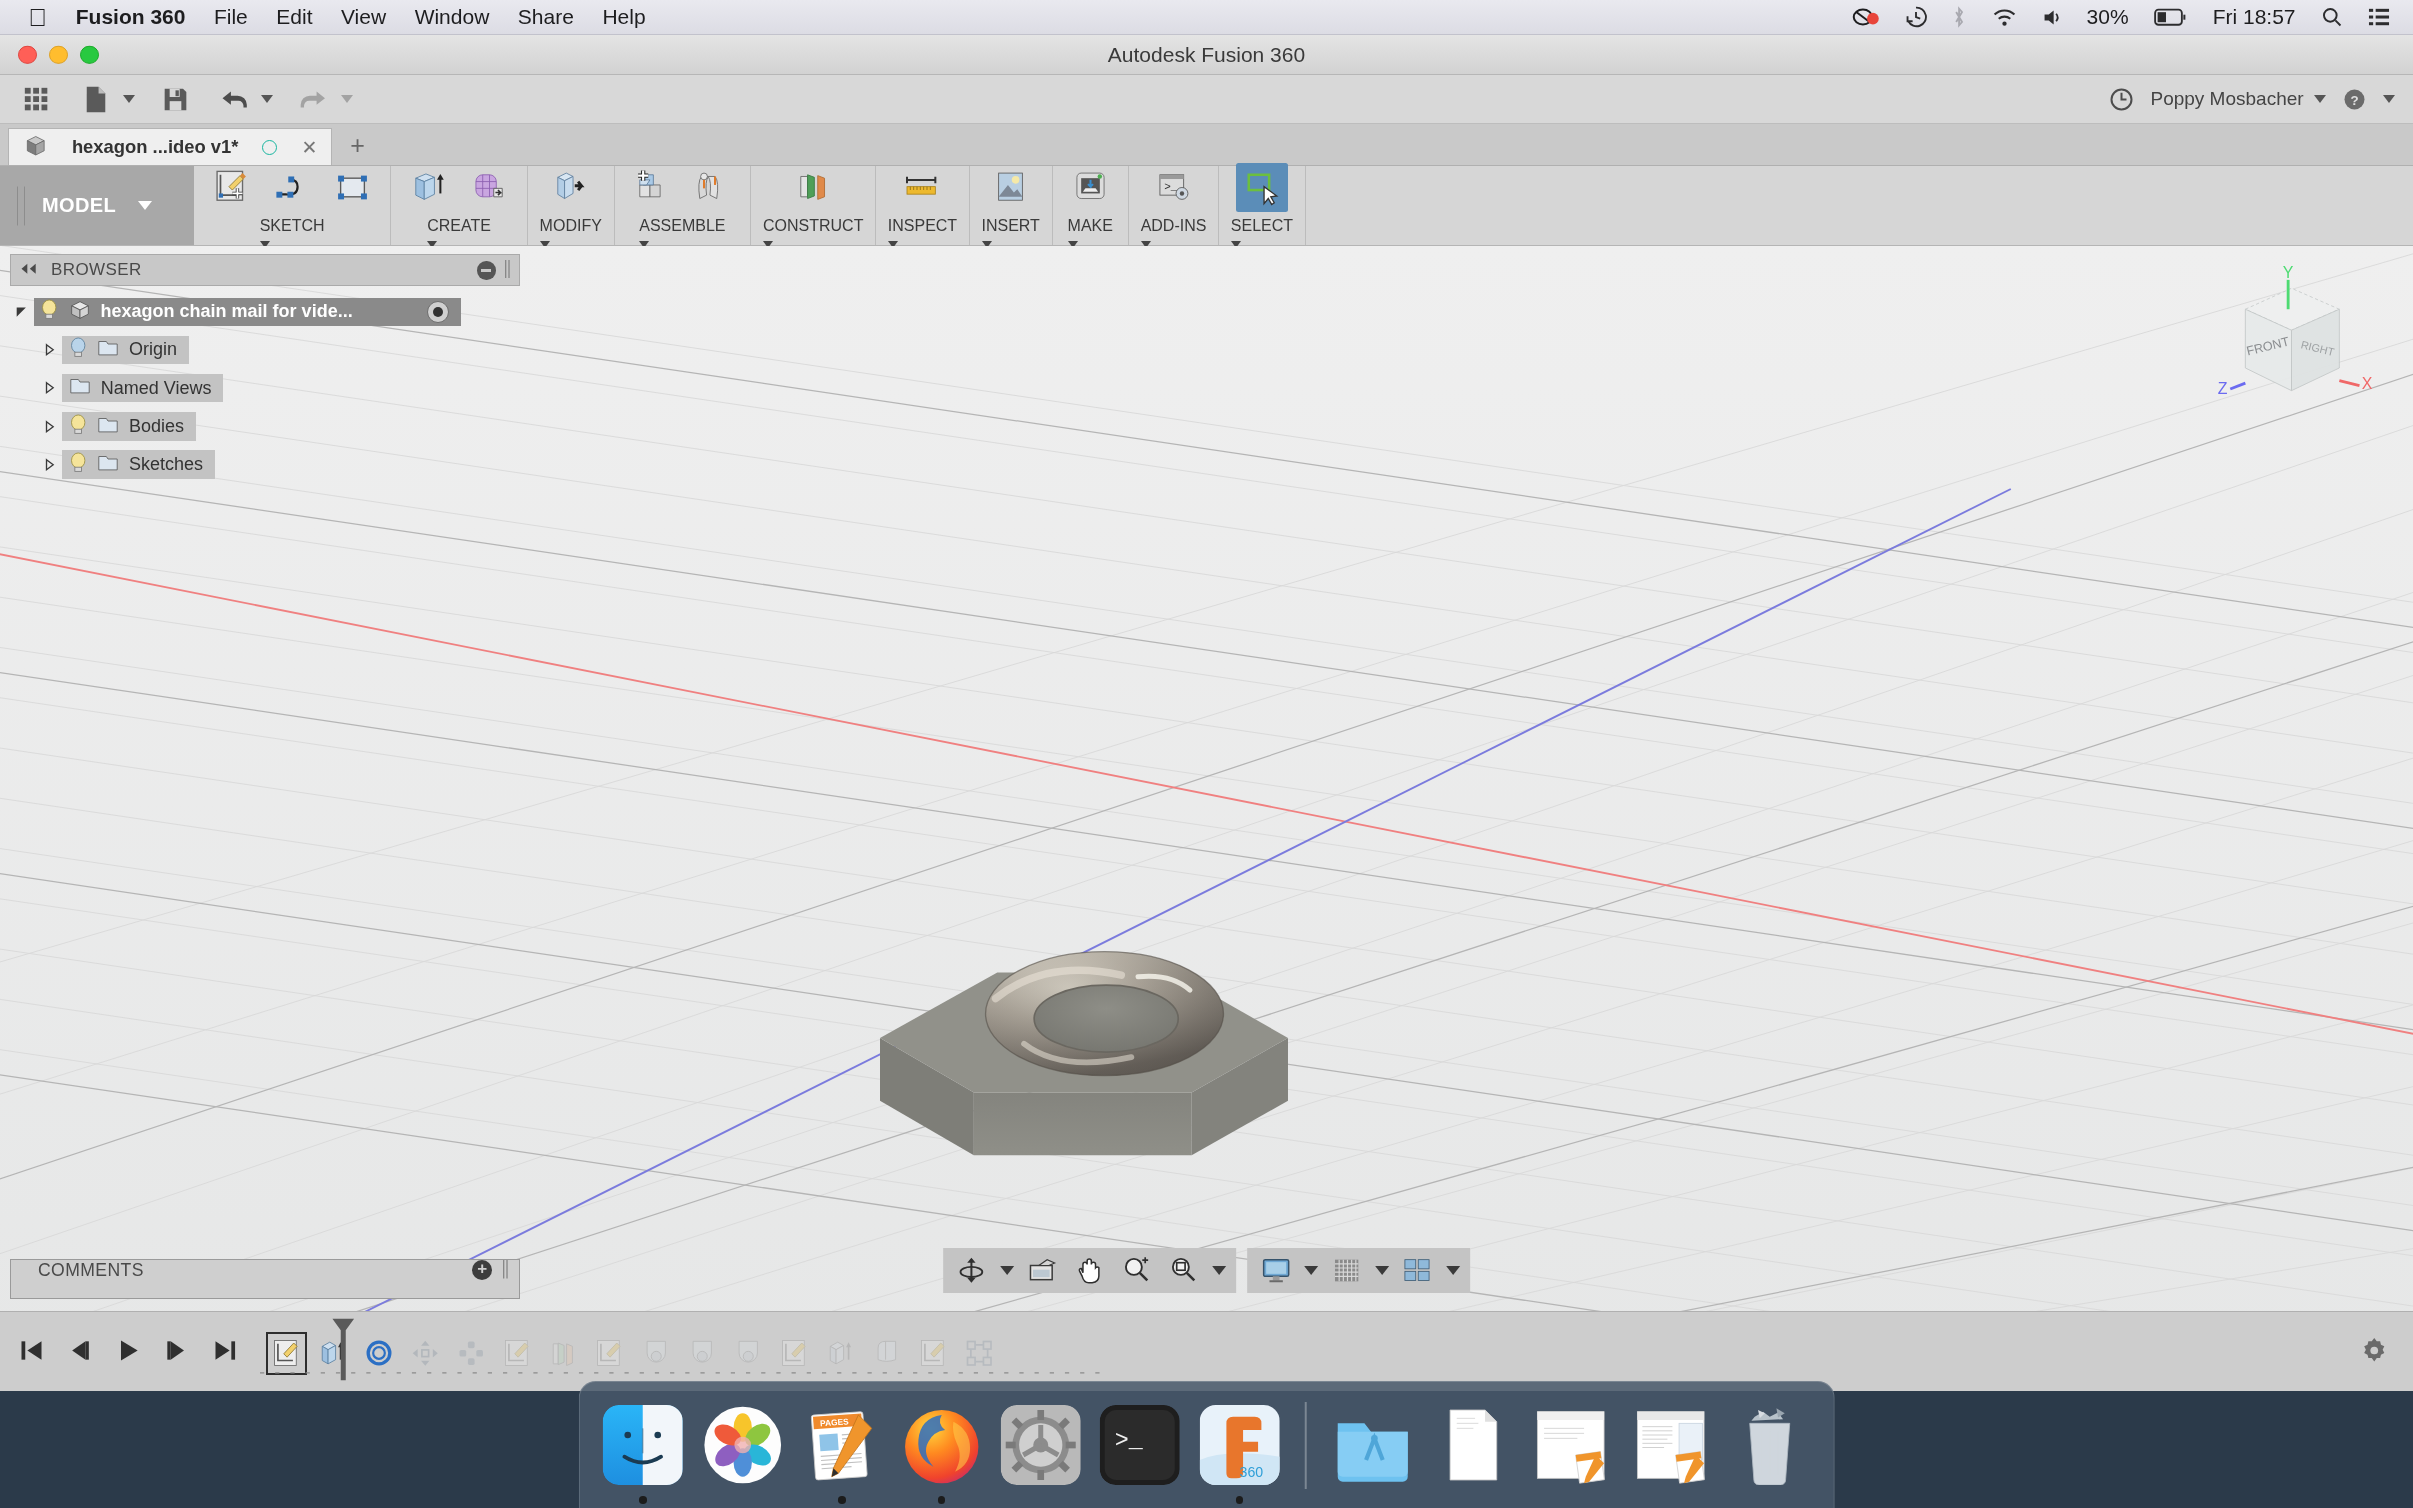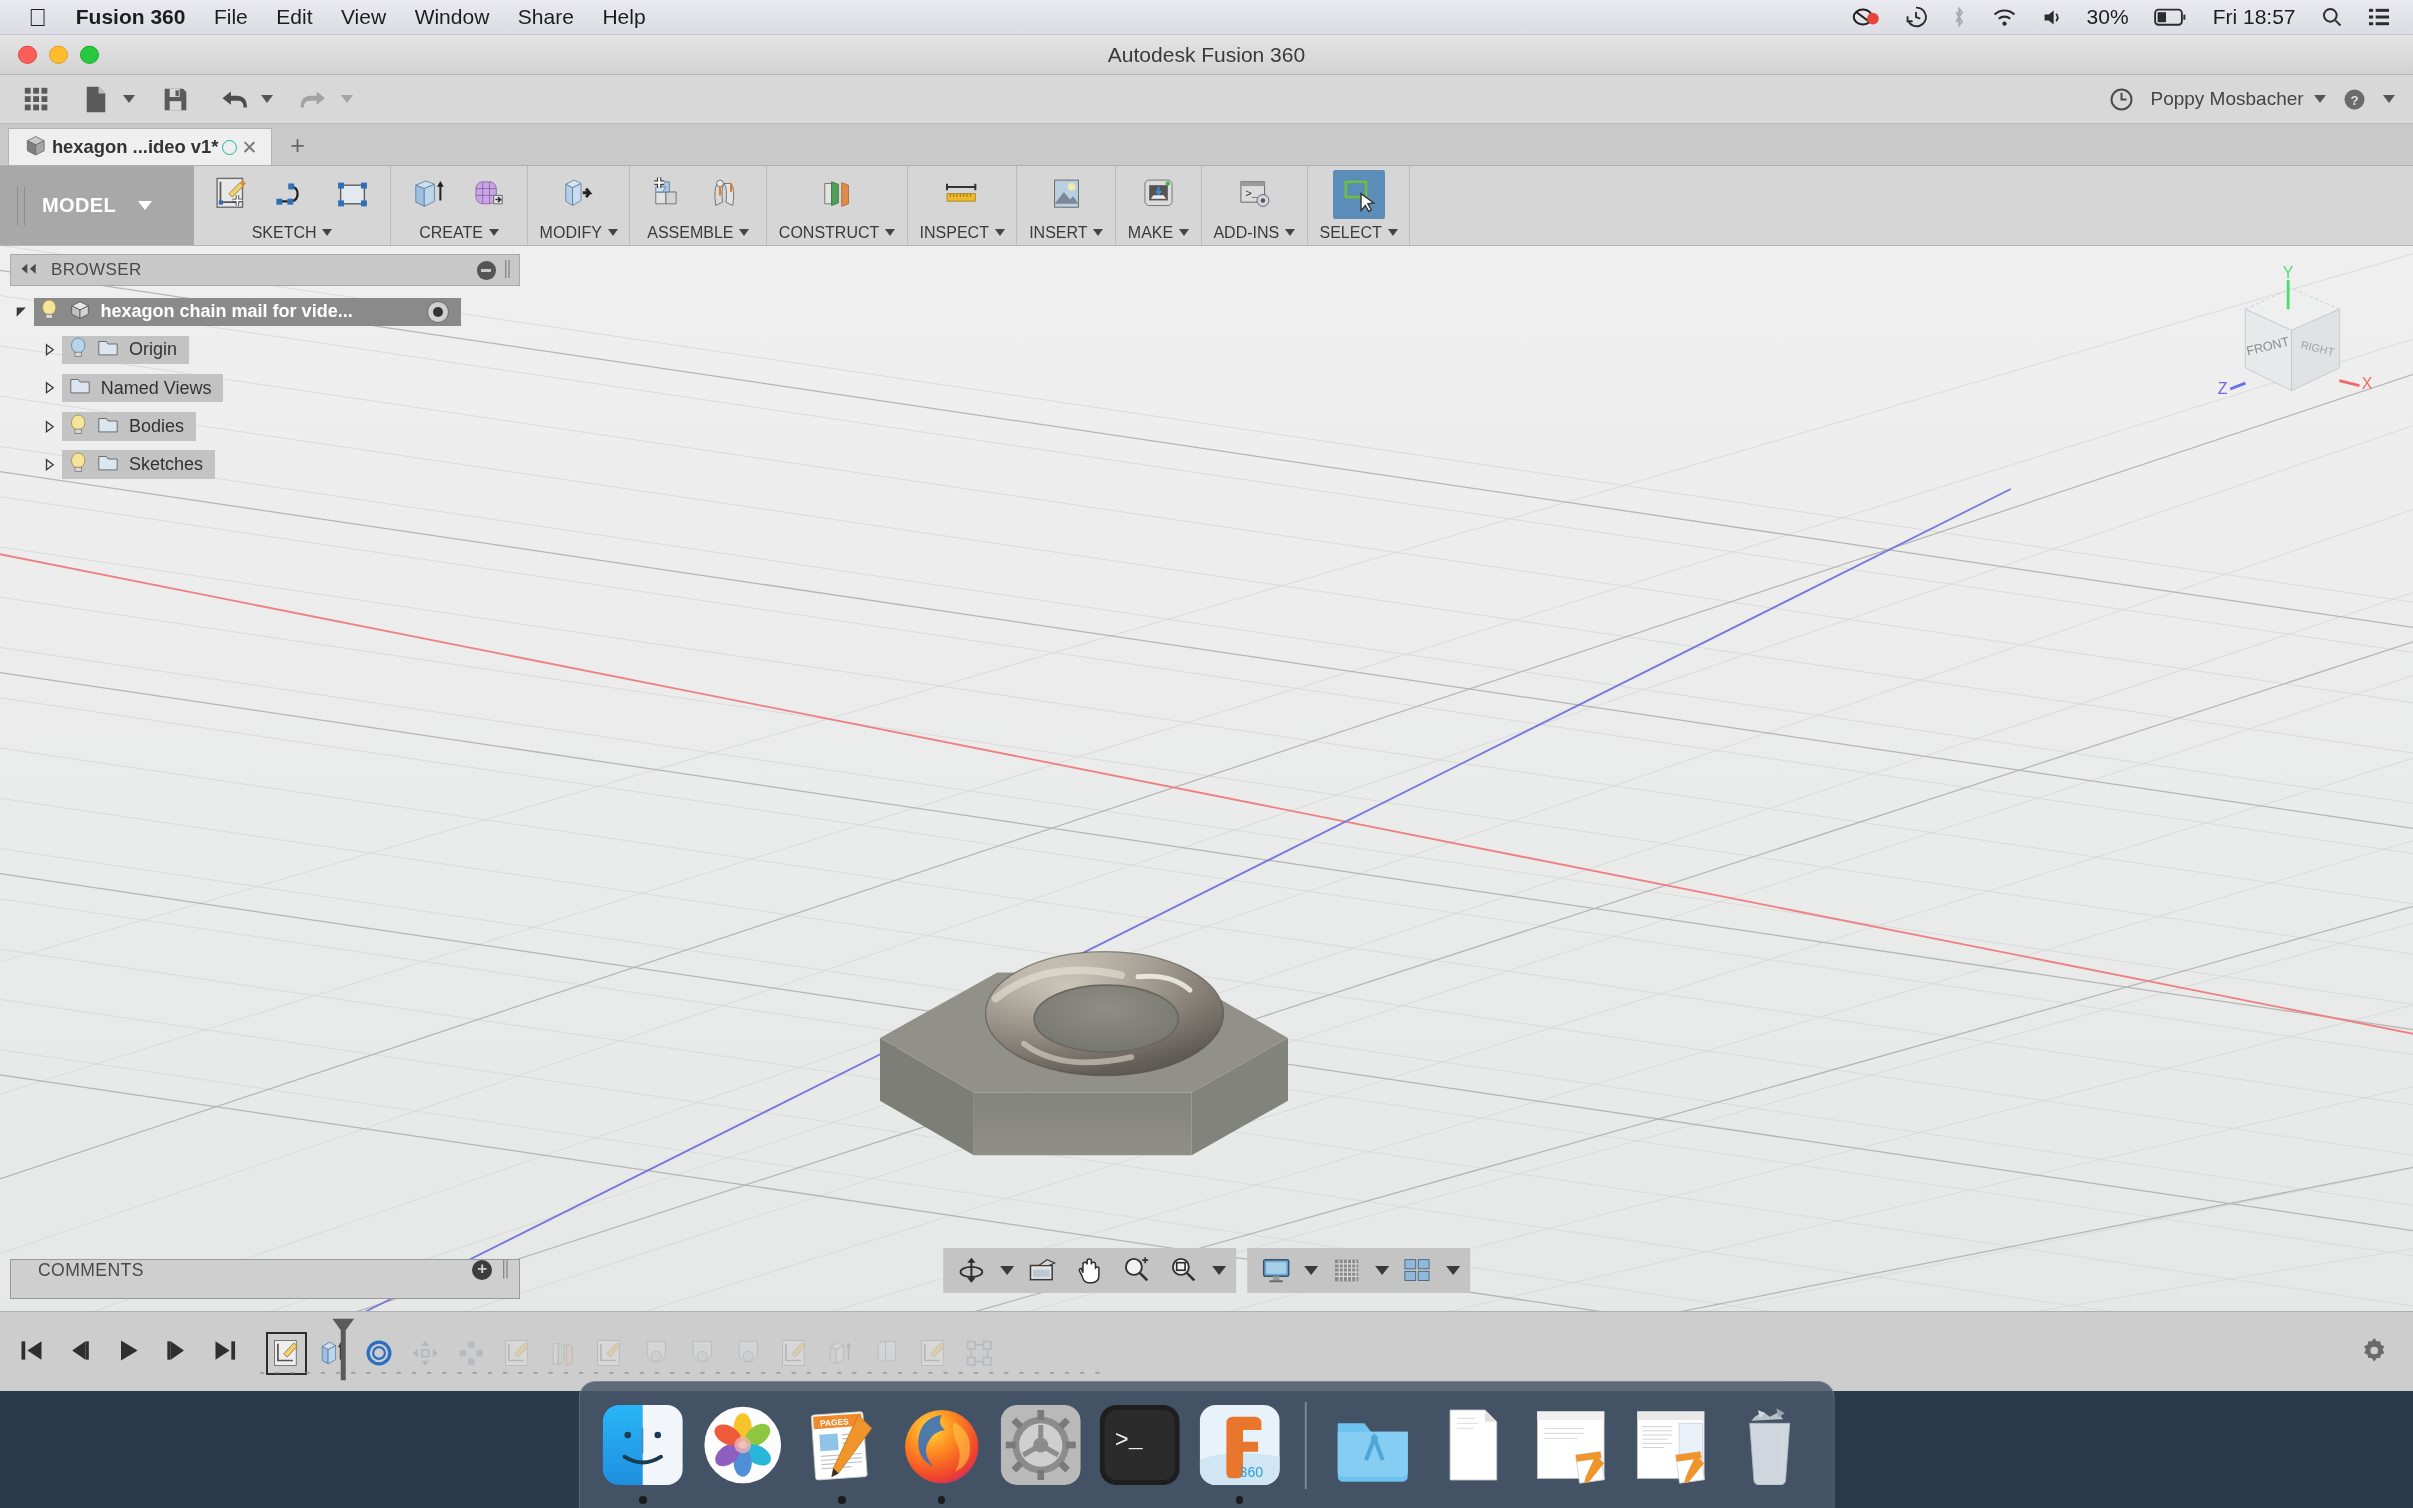--- a/index.html
+++ b/index.html
@@ -50,7 +50,7 @@
   #tabstrip { height:42px; background:#c9c9c9; display:flex;
     align-items:flex-end; flex:none; border-bottom:0.8px solid #b0b0b0; }
   .doc-tab { height:37px; background:#efefef; border:0.8px solid #b4b4b4;
-    border-bottom:none; display:flex; align-items:center; gap:4px;
+    border-bottom:none; display:flex; align-items:center; gap:24px;
     padding:0 13.4px 0 15px; margin-left:8.4px; }
   .doc-tab .label { font-size:18.4px; color:#333; font-weight:bold; }
   .tab-dot { width:15px; height:15px; border-radius:50%;

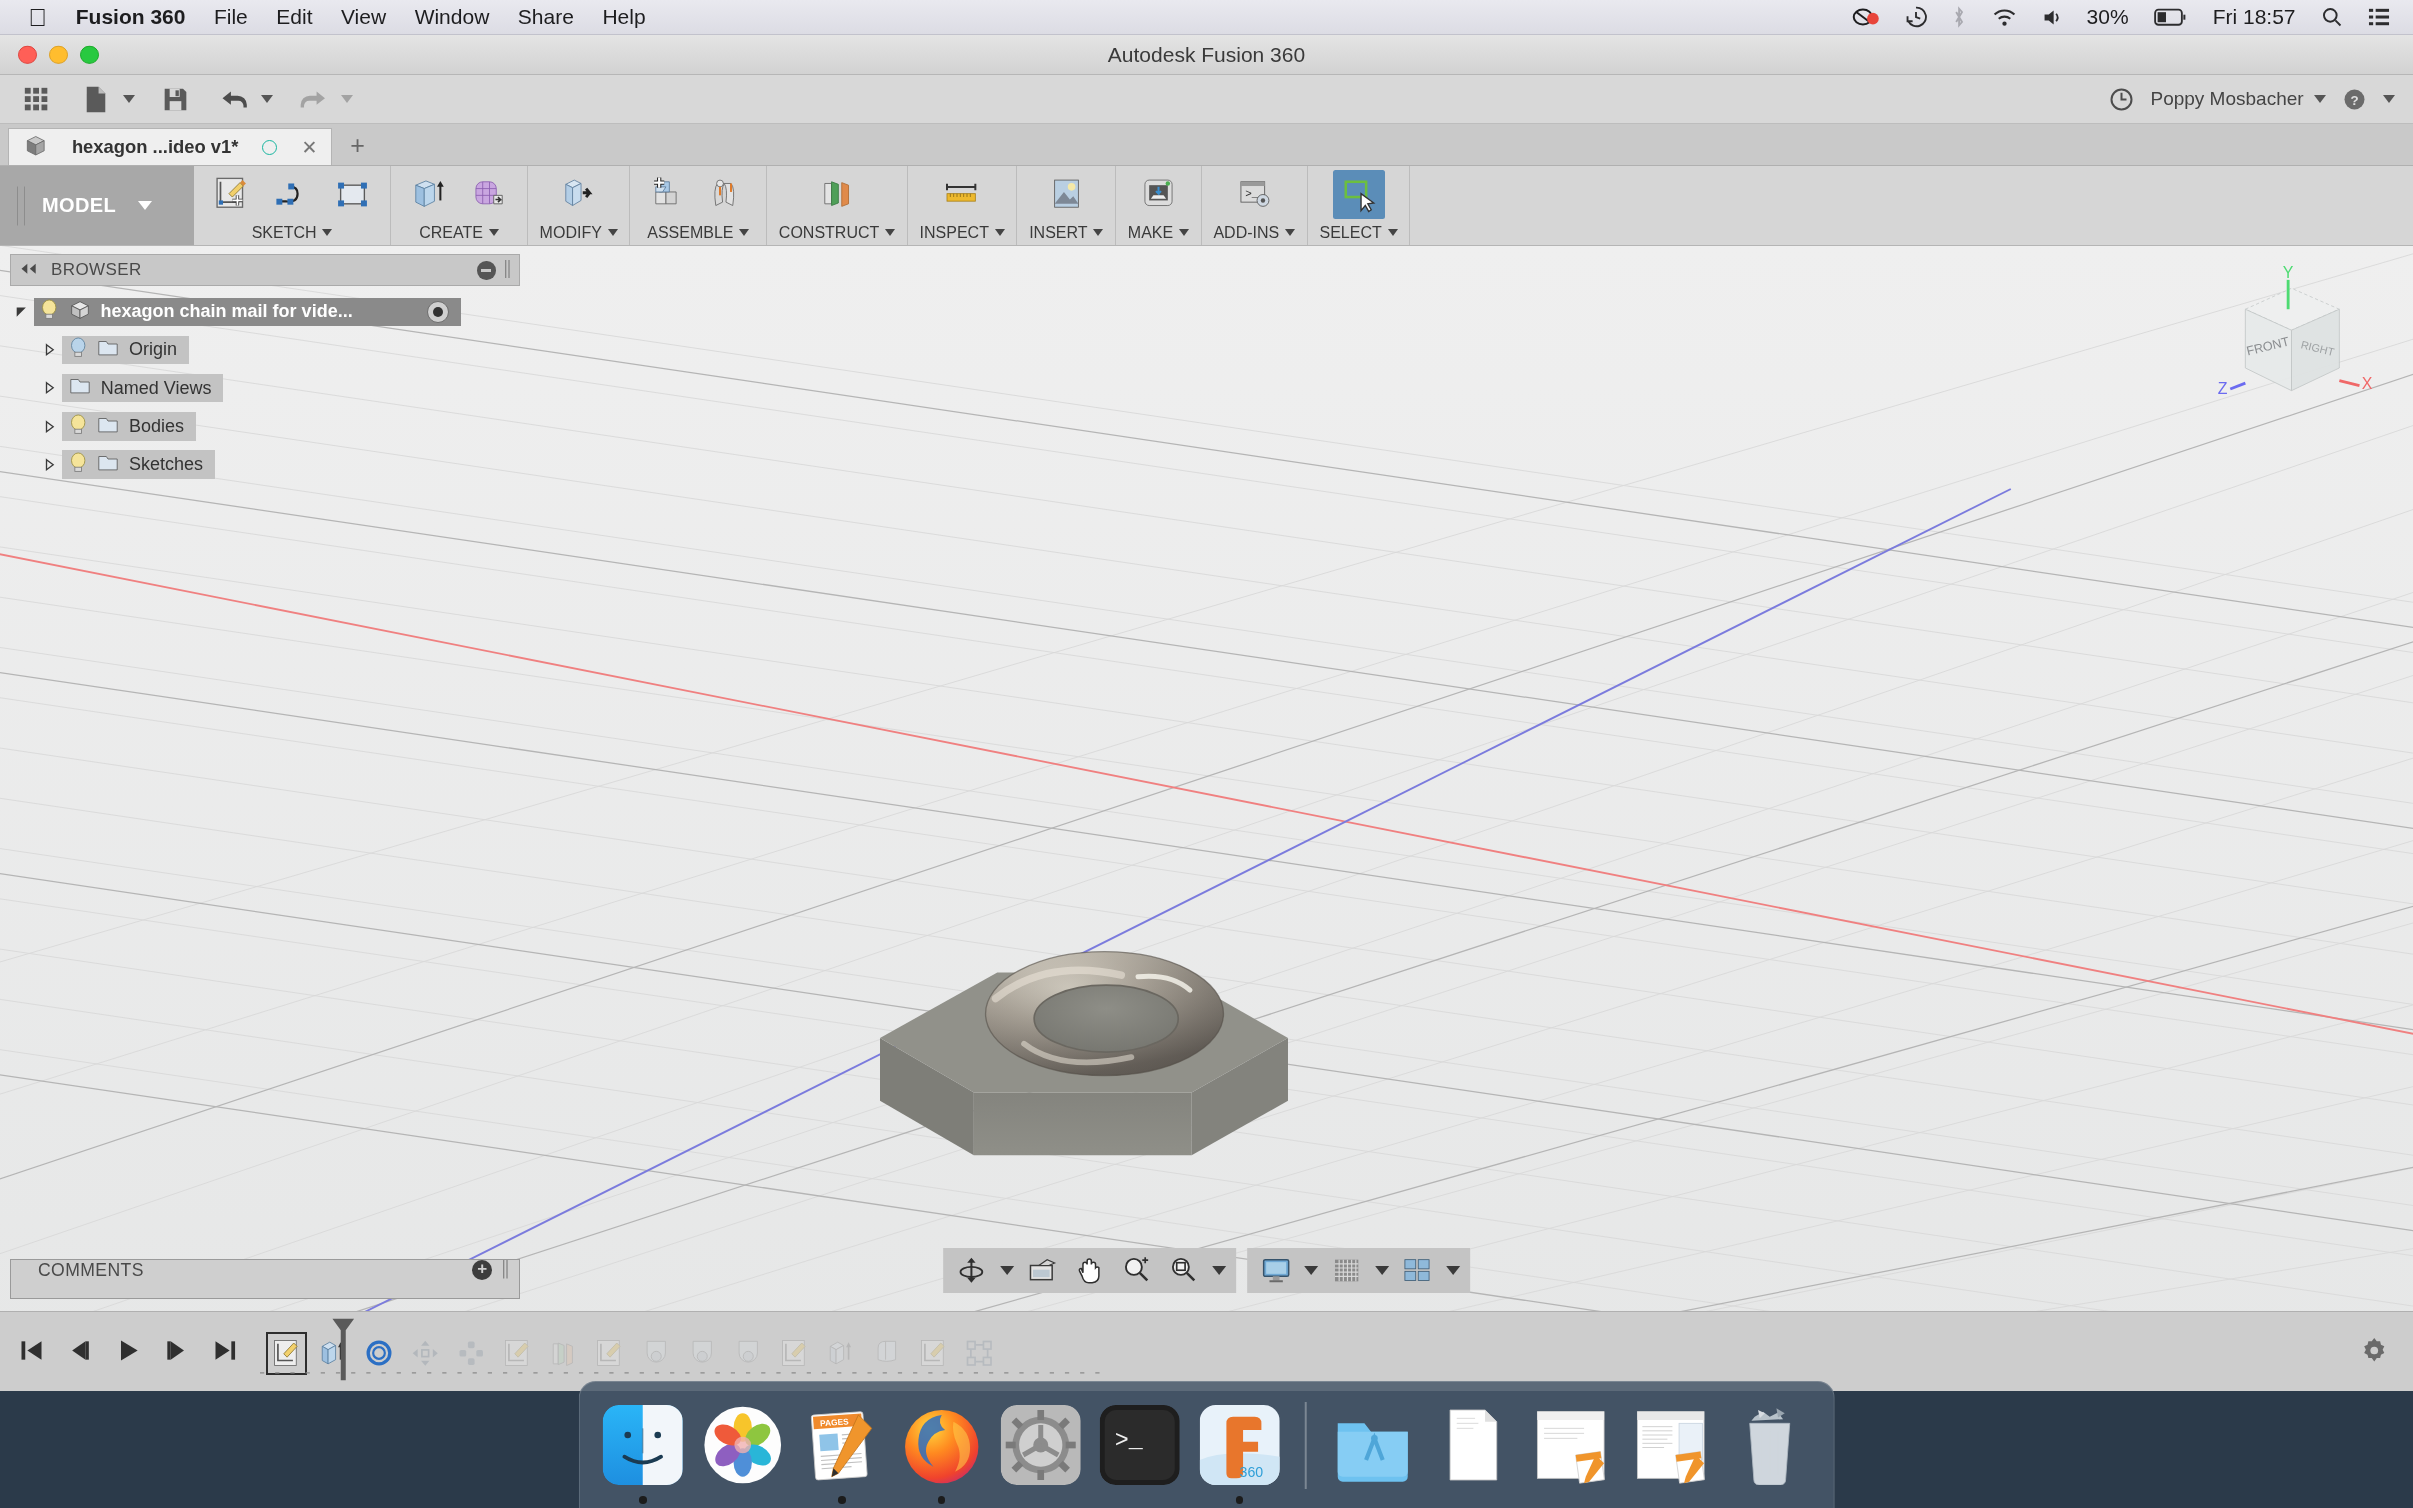--- a/index.html
+++ b/index.html
@@ -77,8 +77,8 @@
   .rtool { width:52px; height:49px; display:flex; align-items:center;
     justify-content:center; }
   .rtool.active { background:#5b8db8; border-radius:2.5px; }
-  .rlabel { font-size:16px; color:#3a3a3a; display:flex; align-items:center;
-    gap:5.9px; margin-top:5px; }
+  .rlabel { font-size:16px; color:#3a3a3a; display:flex; align-items:flex-start;
+    gap:5.9px; margin-top:5px;flex-direction:column; }
   .caret-s { width:0;height:0;border-left:5.9px solid transparent;
     border-right:5.9px solid transparent;border-top:7.5px solid #444; }
 

